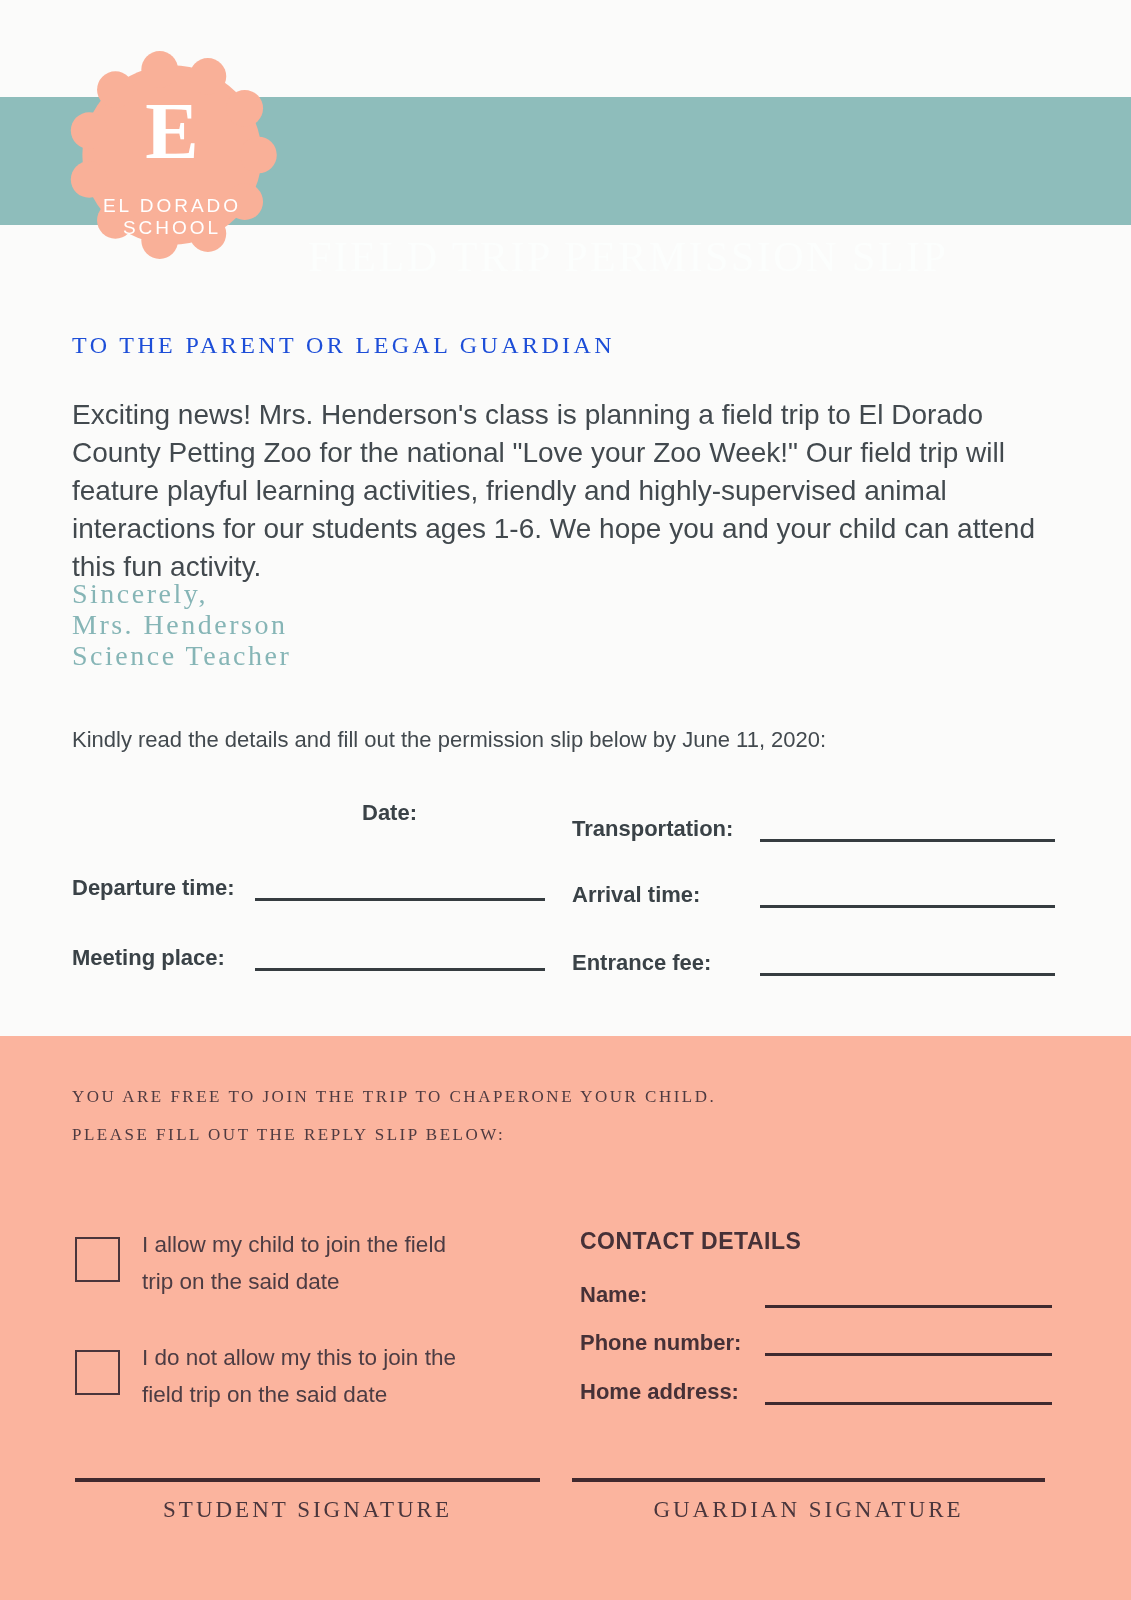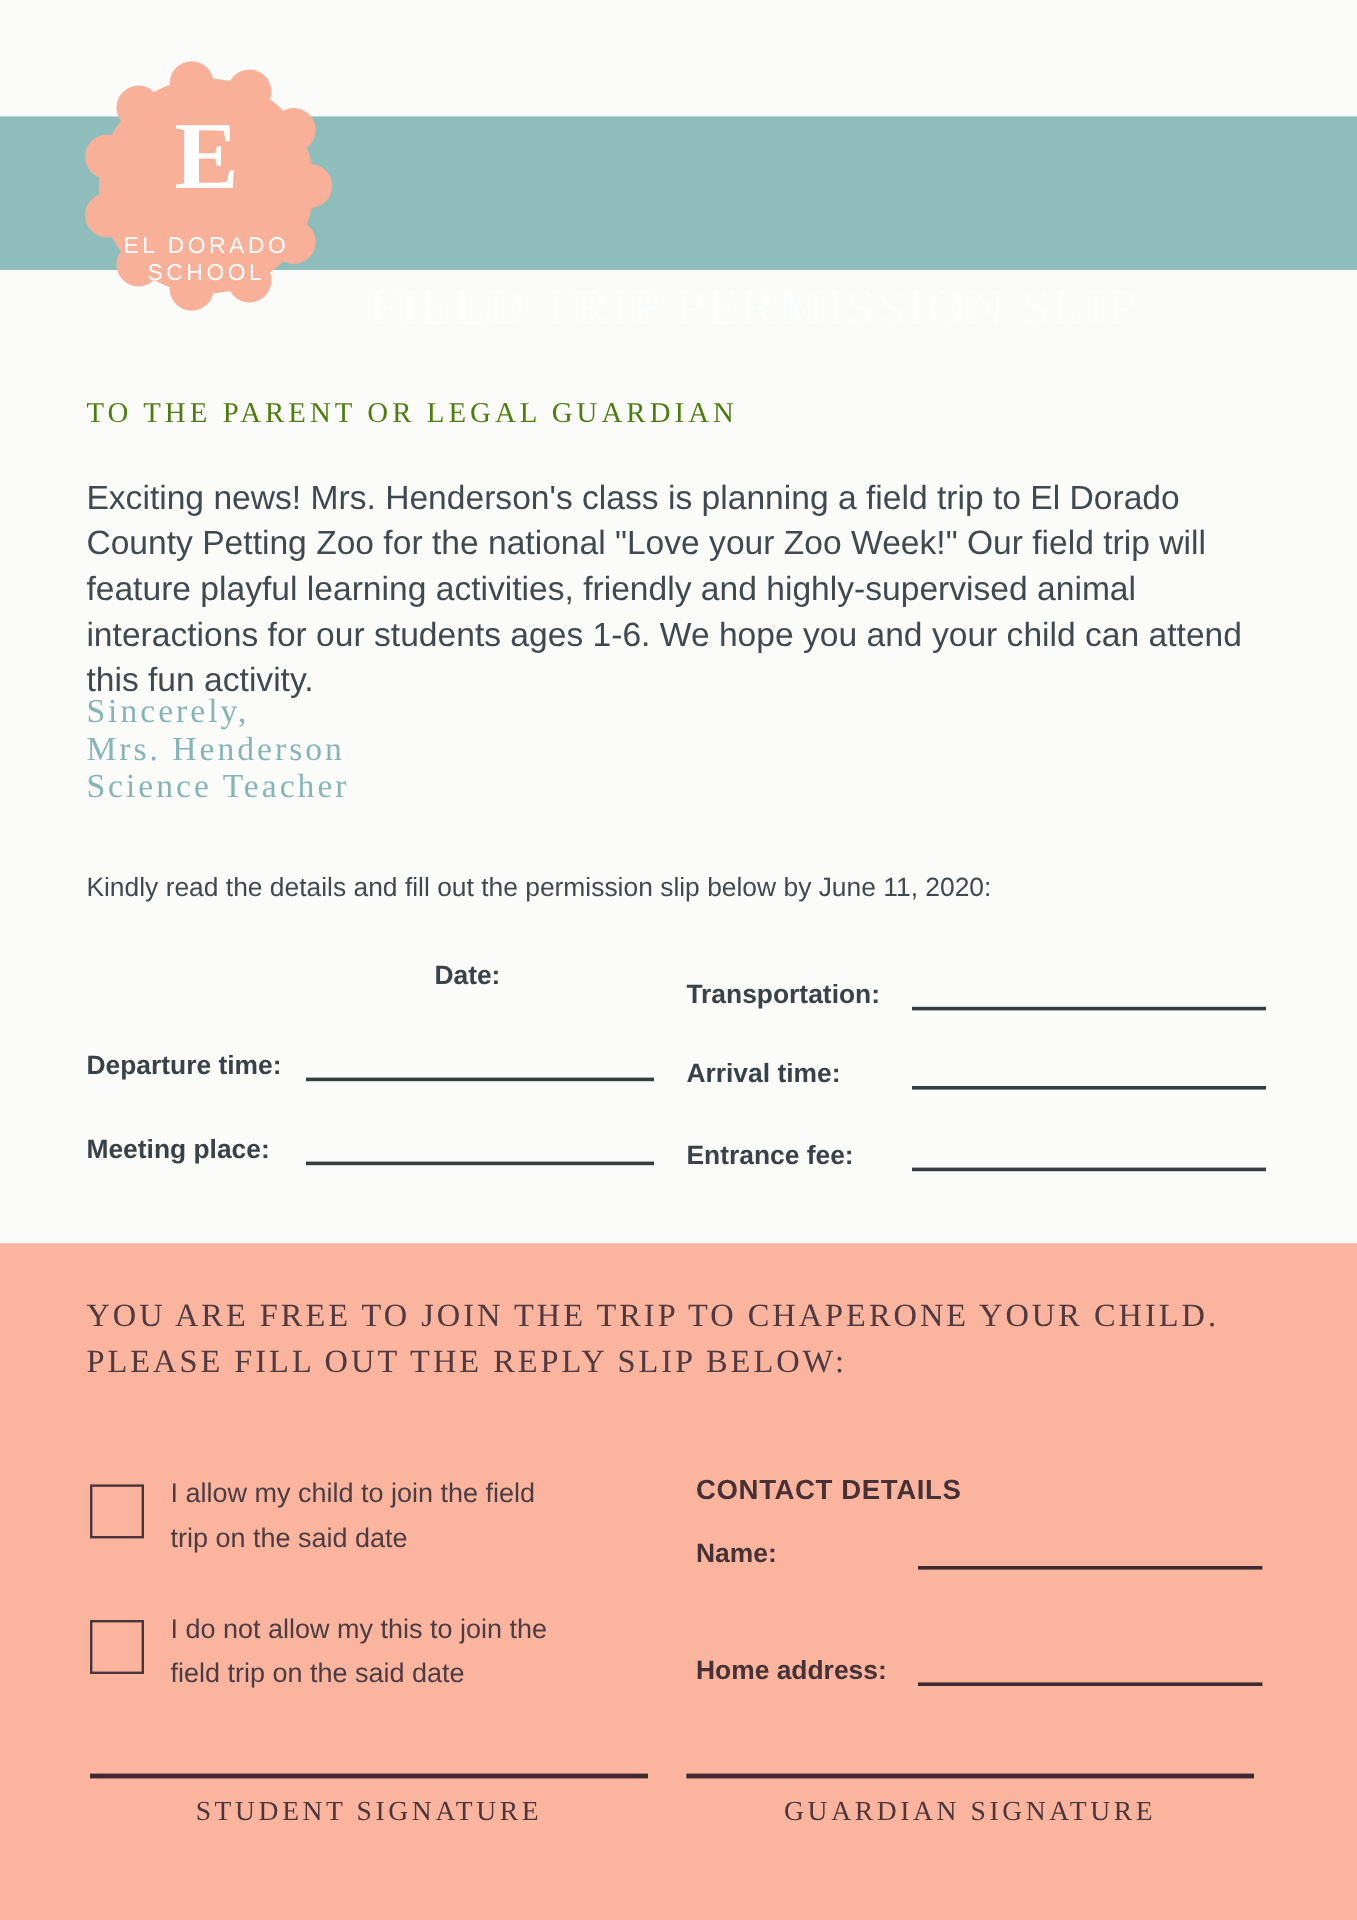--- a/index.html
+++ b/index.html
@@ -32,7 +32,7 @@
   .salutation{
     position:absolute;left:72px;top:332px;
     font-family:"Liberation Serif",serif;font-size:24px;letter-spacing:3.4px;
-    color:#4d7c0f;white-space:nowrap;
+    color:#1d4ed8;white-space:nowrap;
   }
   .intro{
     position:absolute;left:72px;top:396px;width:965px;margin:0;

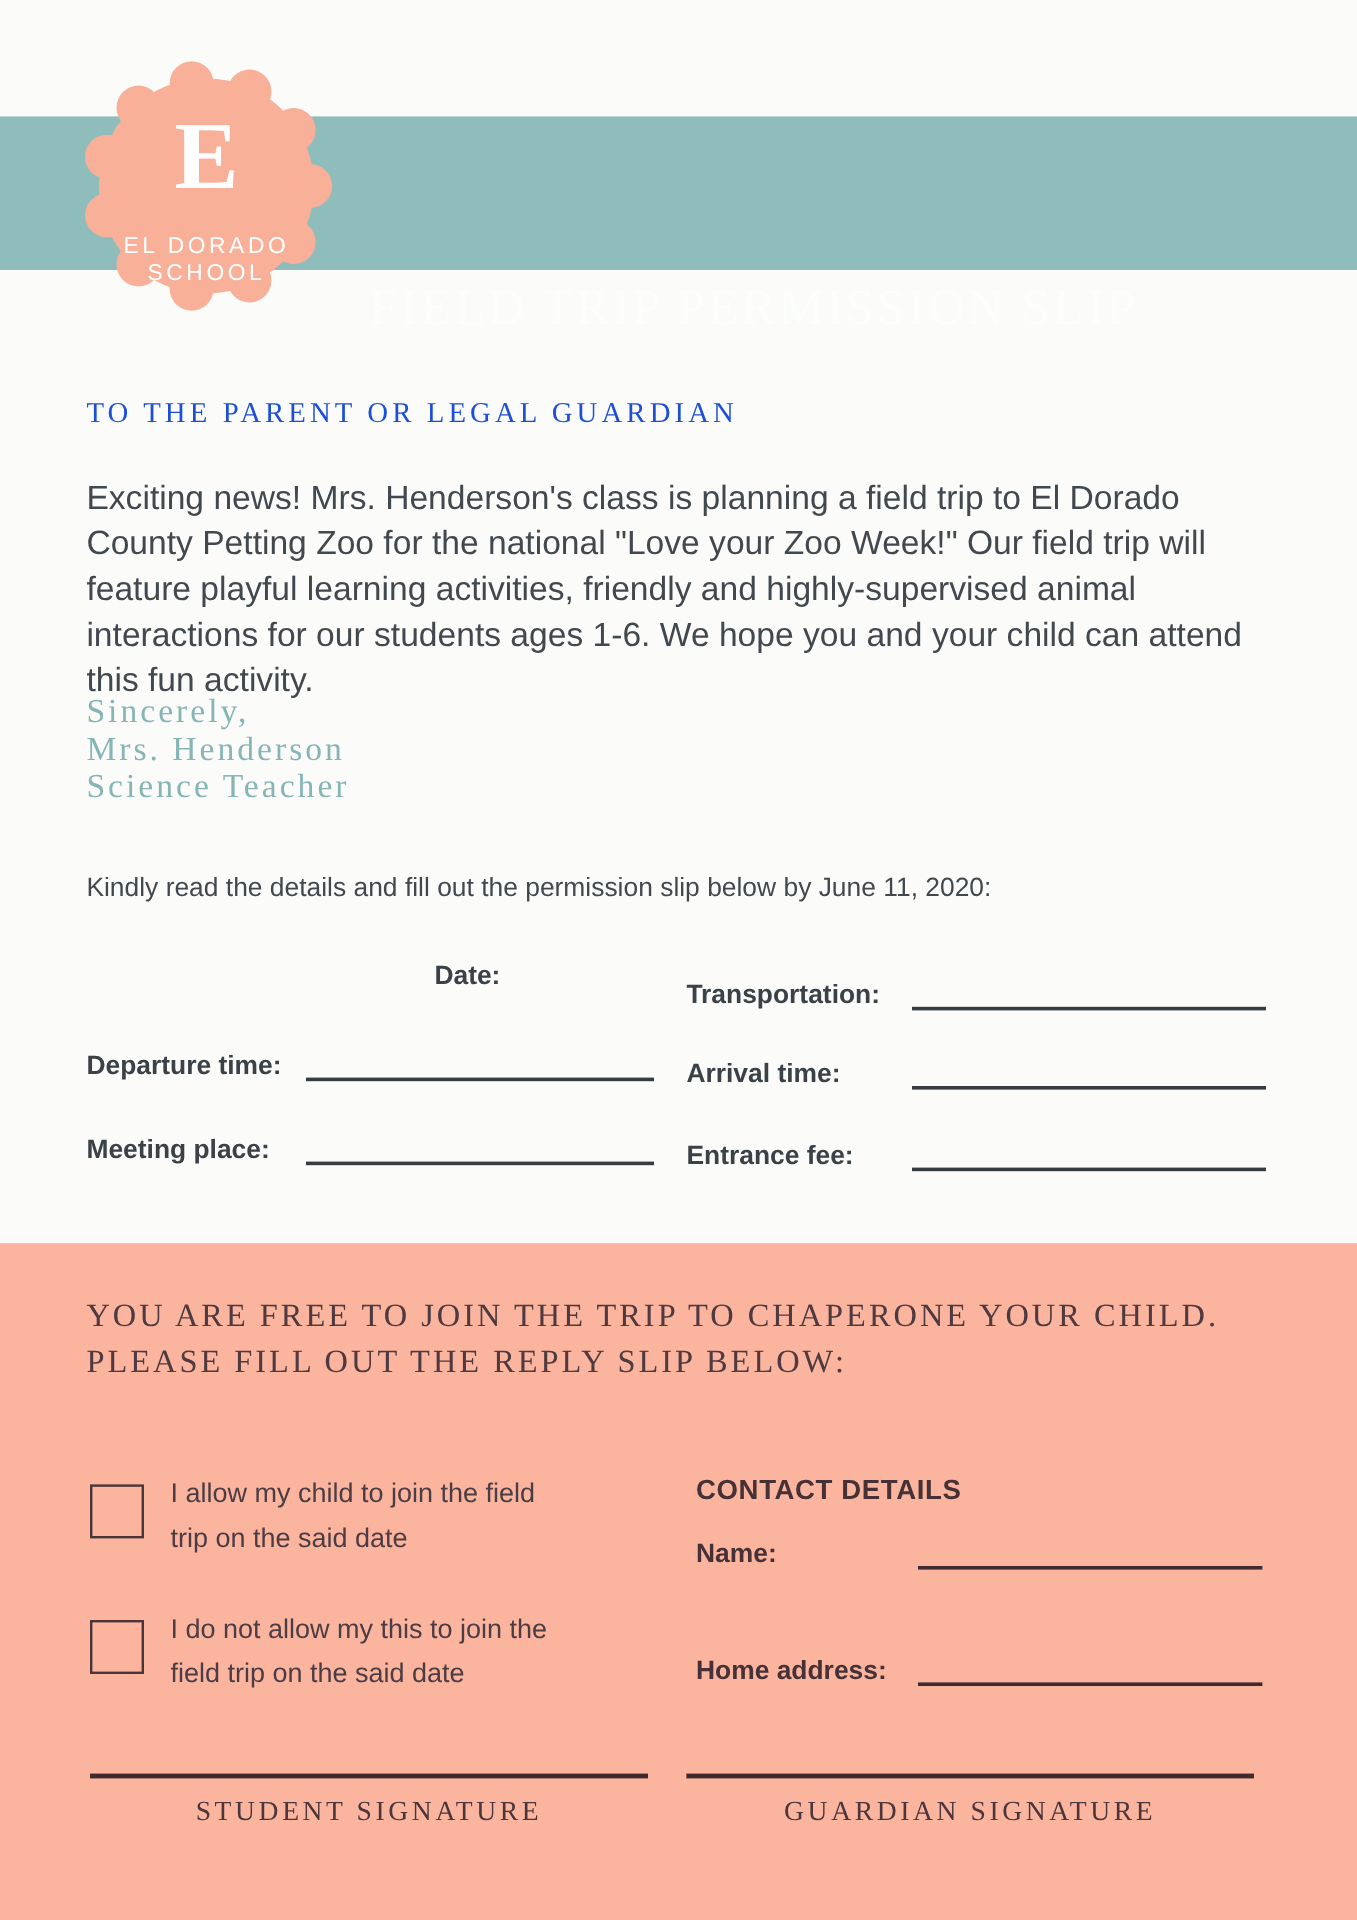--- a/index.html
+++ b/index.html
@@ -53,7 +53,7 @@
   .peach{position:absolute;left:0;top:1036px;width:1131px;height:564px;background:#fbb49e;}
   .reply-heading{
     position:absolute;left:72px;top:1078px;
-    font-family:"Liberation Serif",serif;font-size:27px;letter-spacing:2.5px;
+    font-family:"Liberation Serif",serif;font-size:17px;letter-spacing:2.5px;
     line-height:37.5px;color:#4e3a40;white-space:nowrap;
   }
   .checkbox{

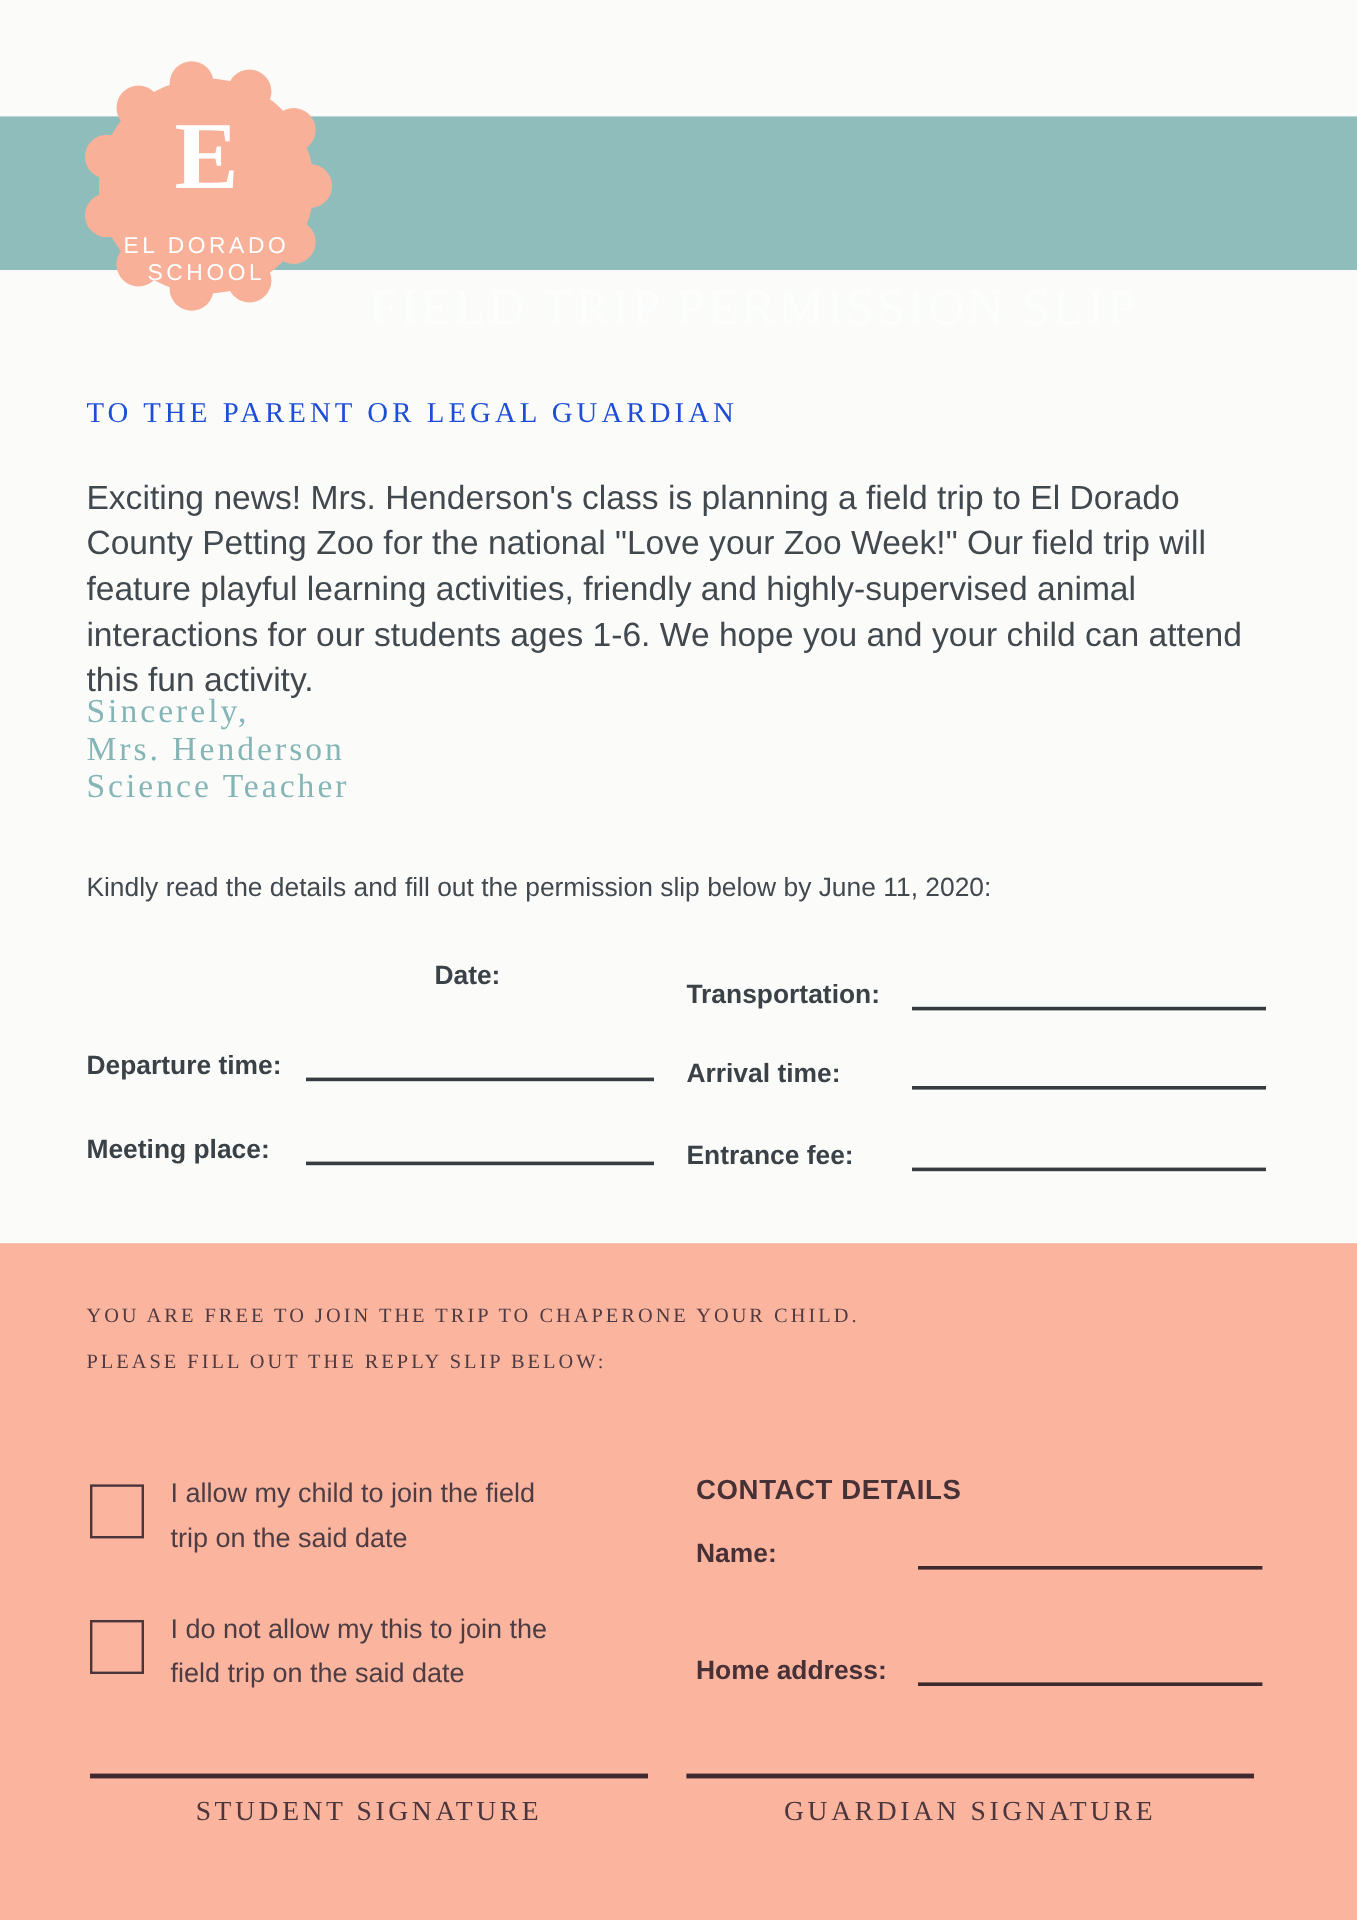--- a/index.html
+++ b/index.html
@@ -163,6 +163,10 @@
     <span class="flabel lw185">Name:</span>
     <span class="fline"></span>
   </div>
+  <div class="frow contact" style="left:580px;top:1320px;width:472px;">
+    <span class="flabel lw185">Phone number:</span>
+    <span class="fline"></span>
+  </div>
   <div class="frow contact" style="left:580px;top:1369px;width:472px;">
     <span class="flabel lw185">Home address:</span>
     <span class="fline"></span>

